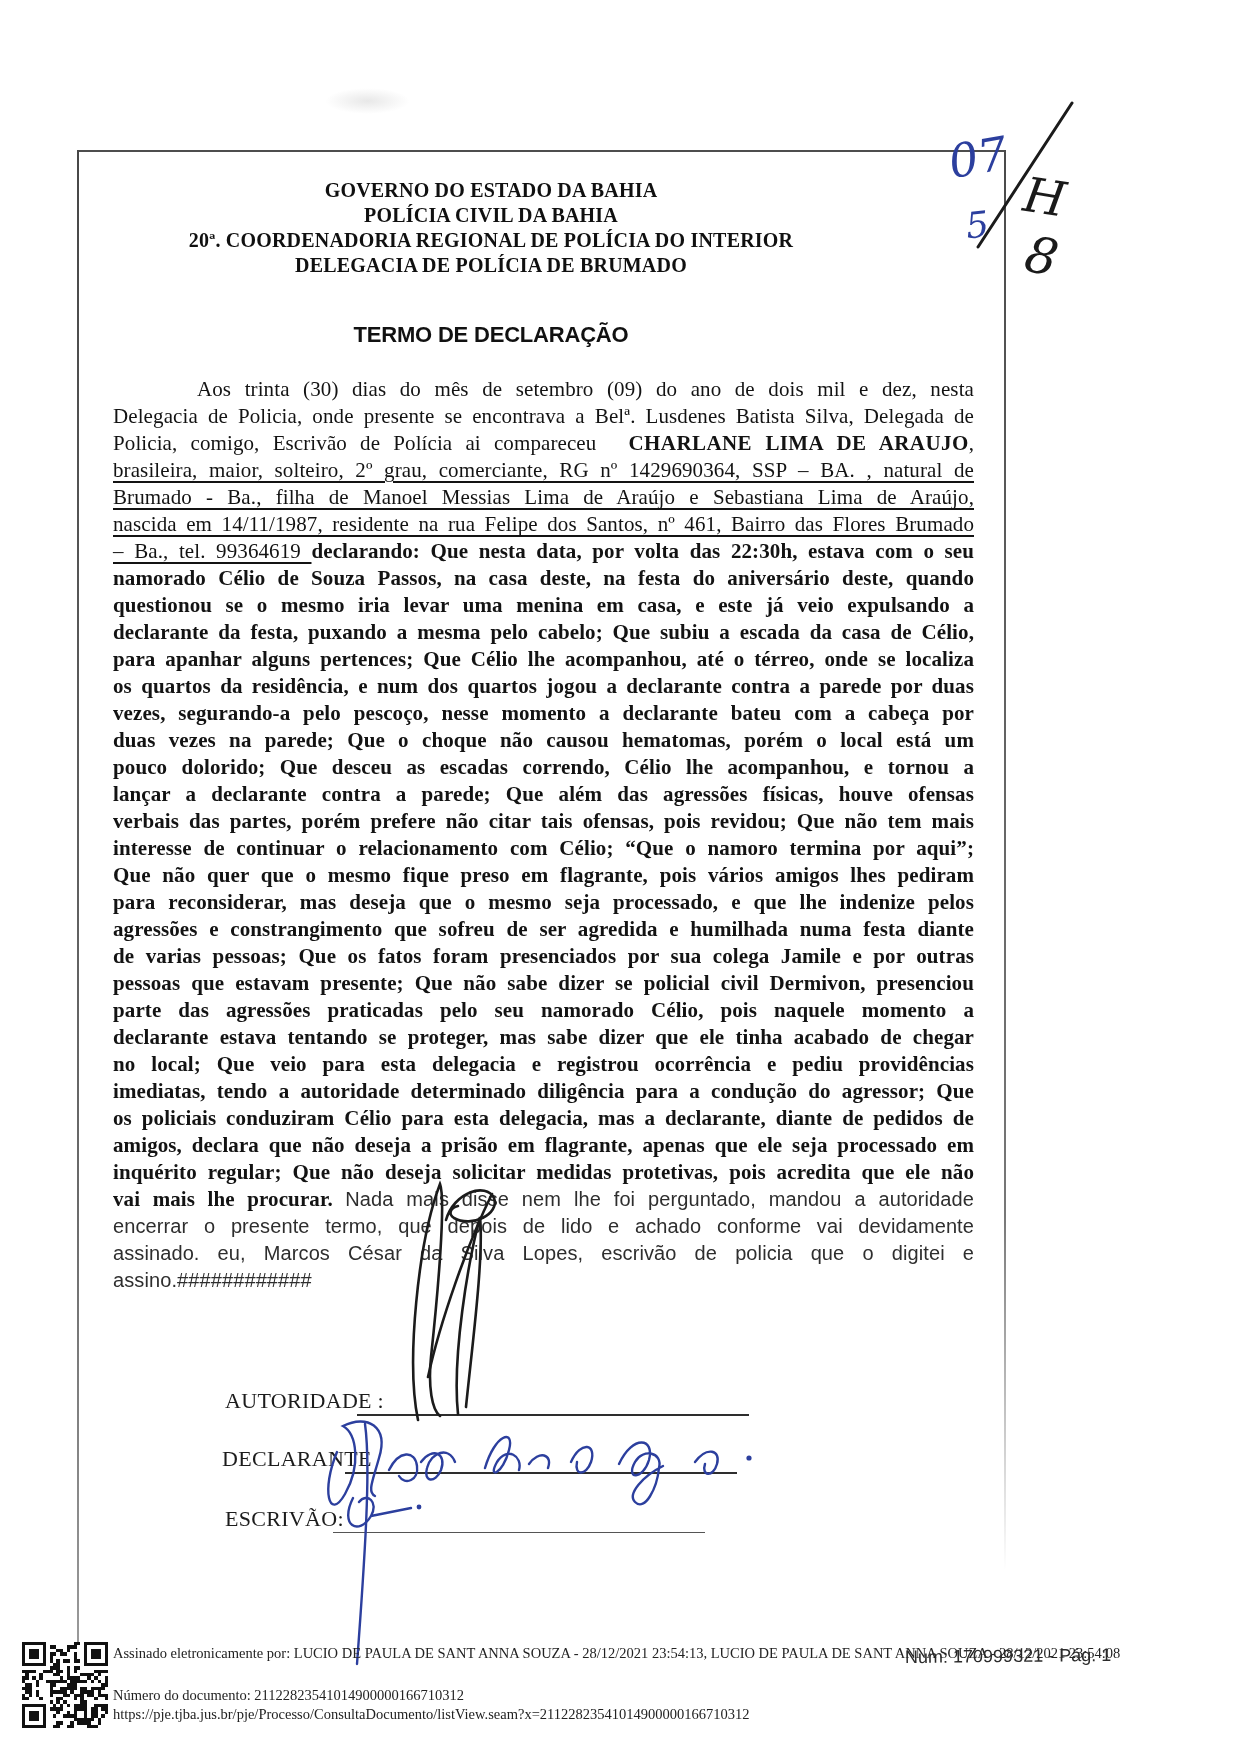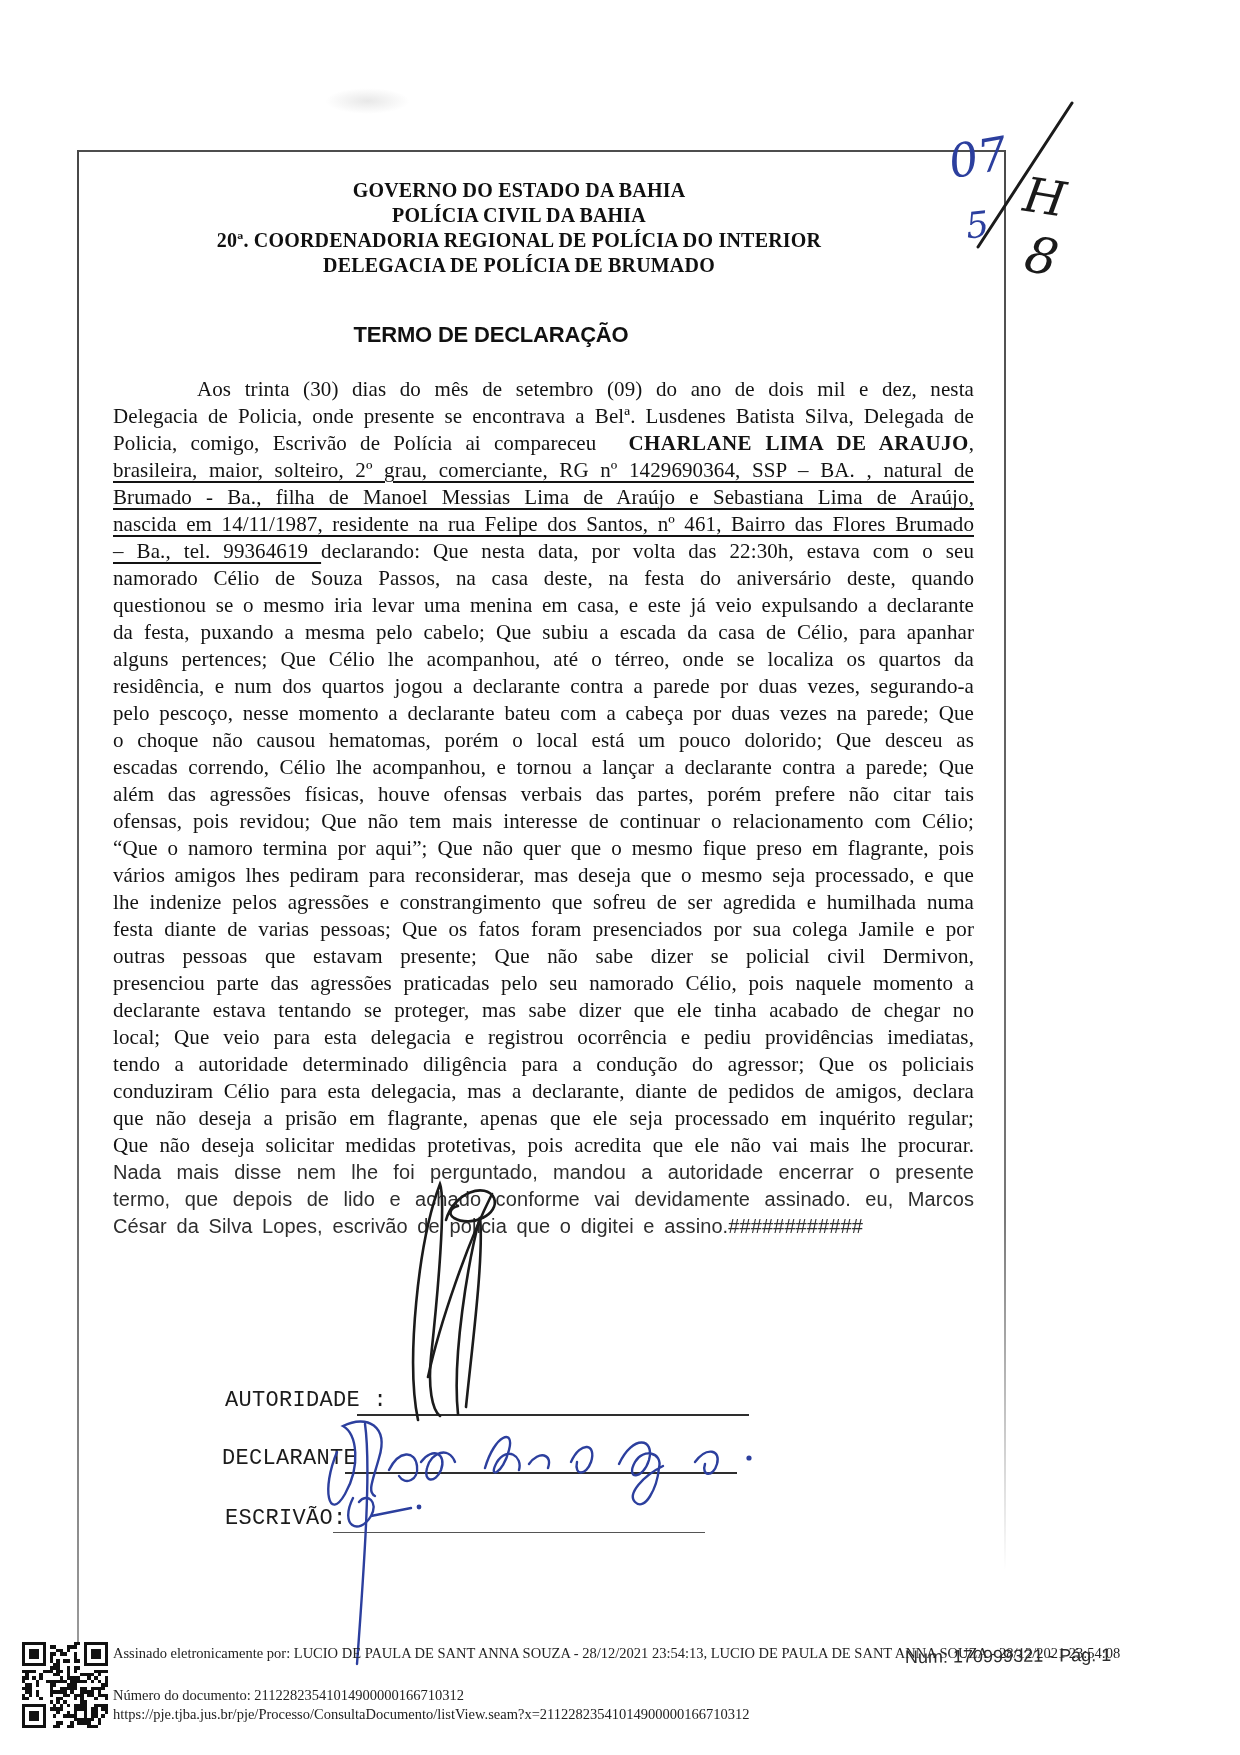--- a/index.html
+++ b/index.html
@@ -20,7 +20,6 @@
     position:absolute;left:77px;top:178px;width:828px;
     text-align:center;font-weight:bold;font-size:20px;line-height:25px;color:#101010;
     letter-spacing:.2px;
-    margin-left:28px;
   }
   .doc-title{
     position:absolute;left:77px;top:322px;width:828px;text-align:center;

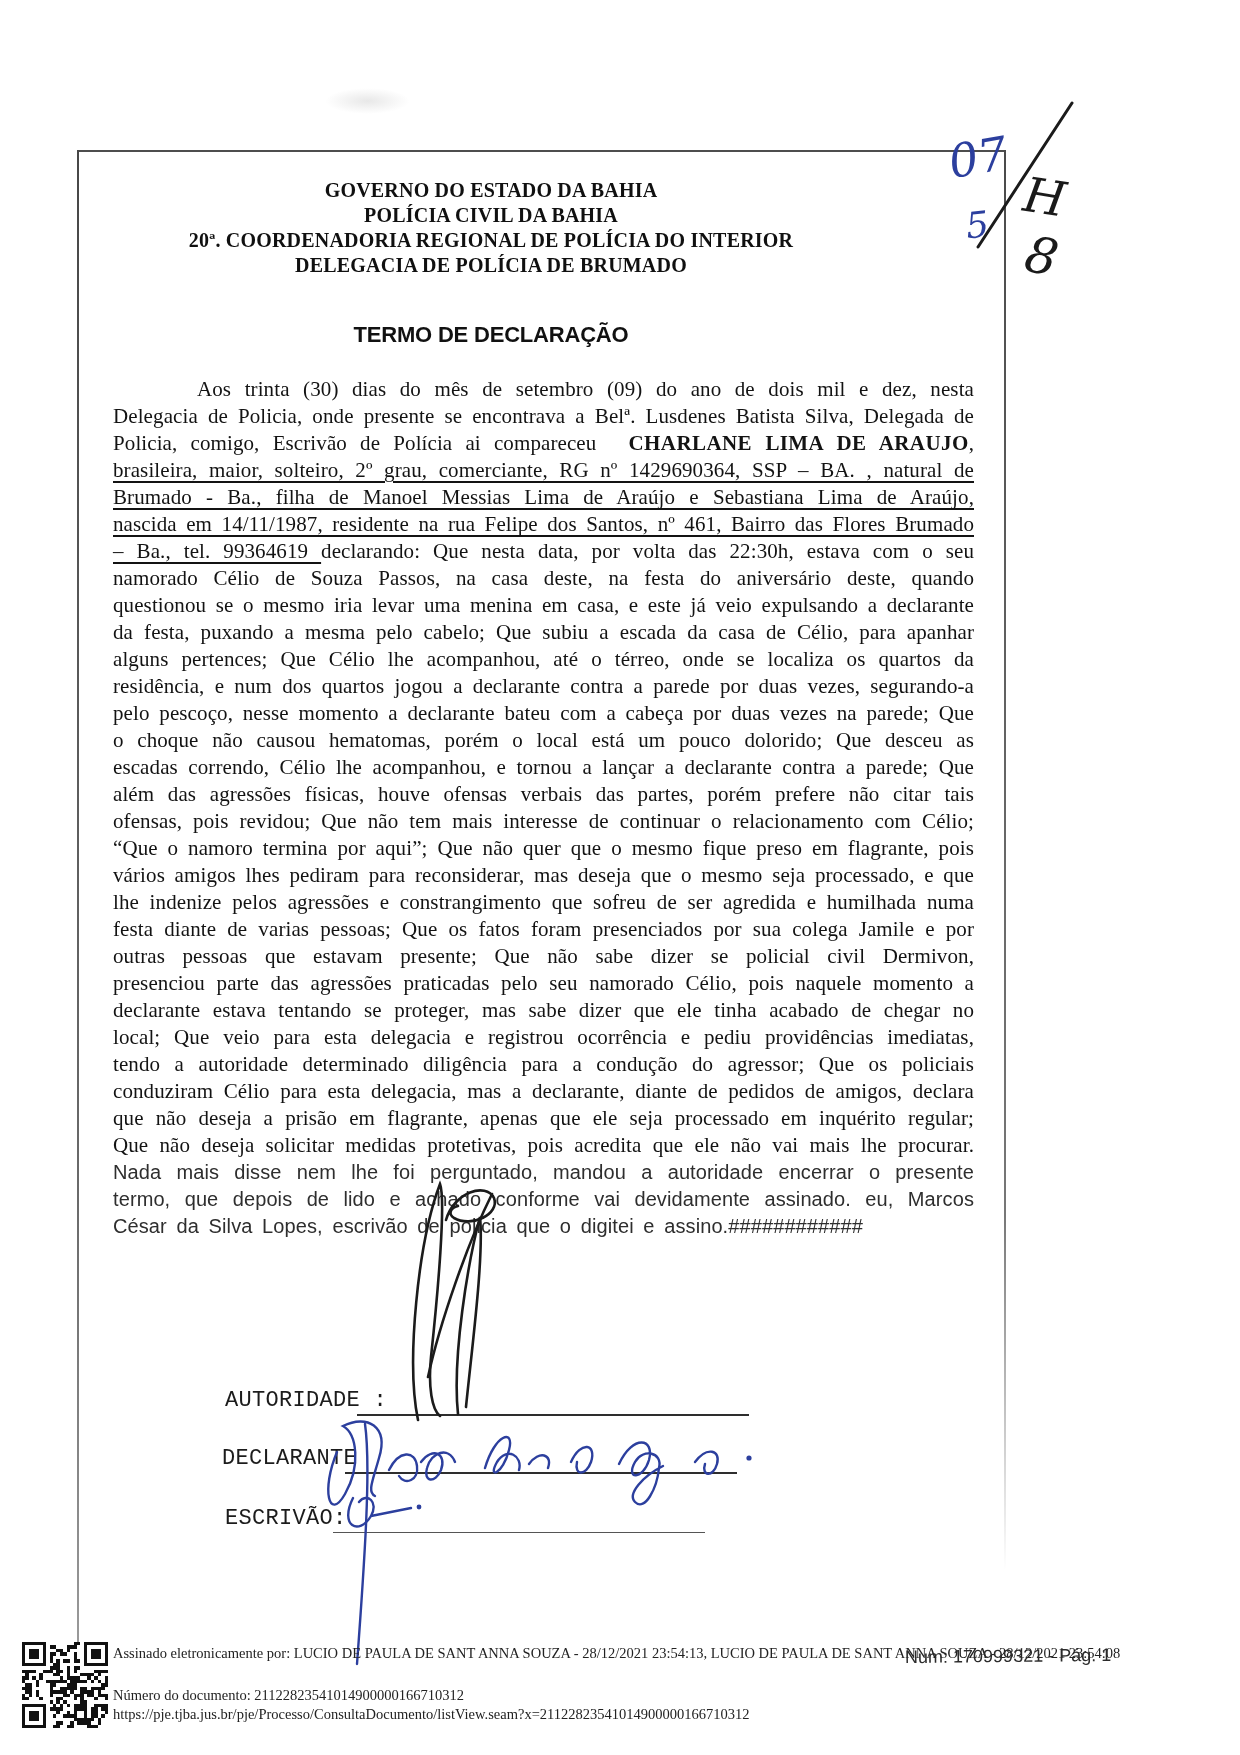--- a/index.html
+++ b/index.html
@@ -36,7 +36,7 @@
   .seg-intro{font-weight:normal;}
   .seg-name{font-family:Liberation Serif, serif;font-weight:bold;letter-spacing:.4px;margin-left:19px;}
   .seg-underl{text-decoration:underline;text-decoration-thickness:1.6px;text-underline-offset:4px;}
-  .seg-decl{font-weight:normal;margin-top:32px;}
+  .seg-decl{font-weight:bold;margin-top:32px;}
   .seg-close{font-family:"Liberation Sans", sans-serif;font-size:20px;color:#2e2e2e;}
   
   .sig-label{

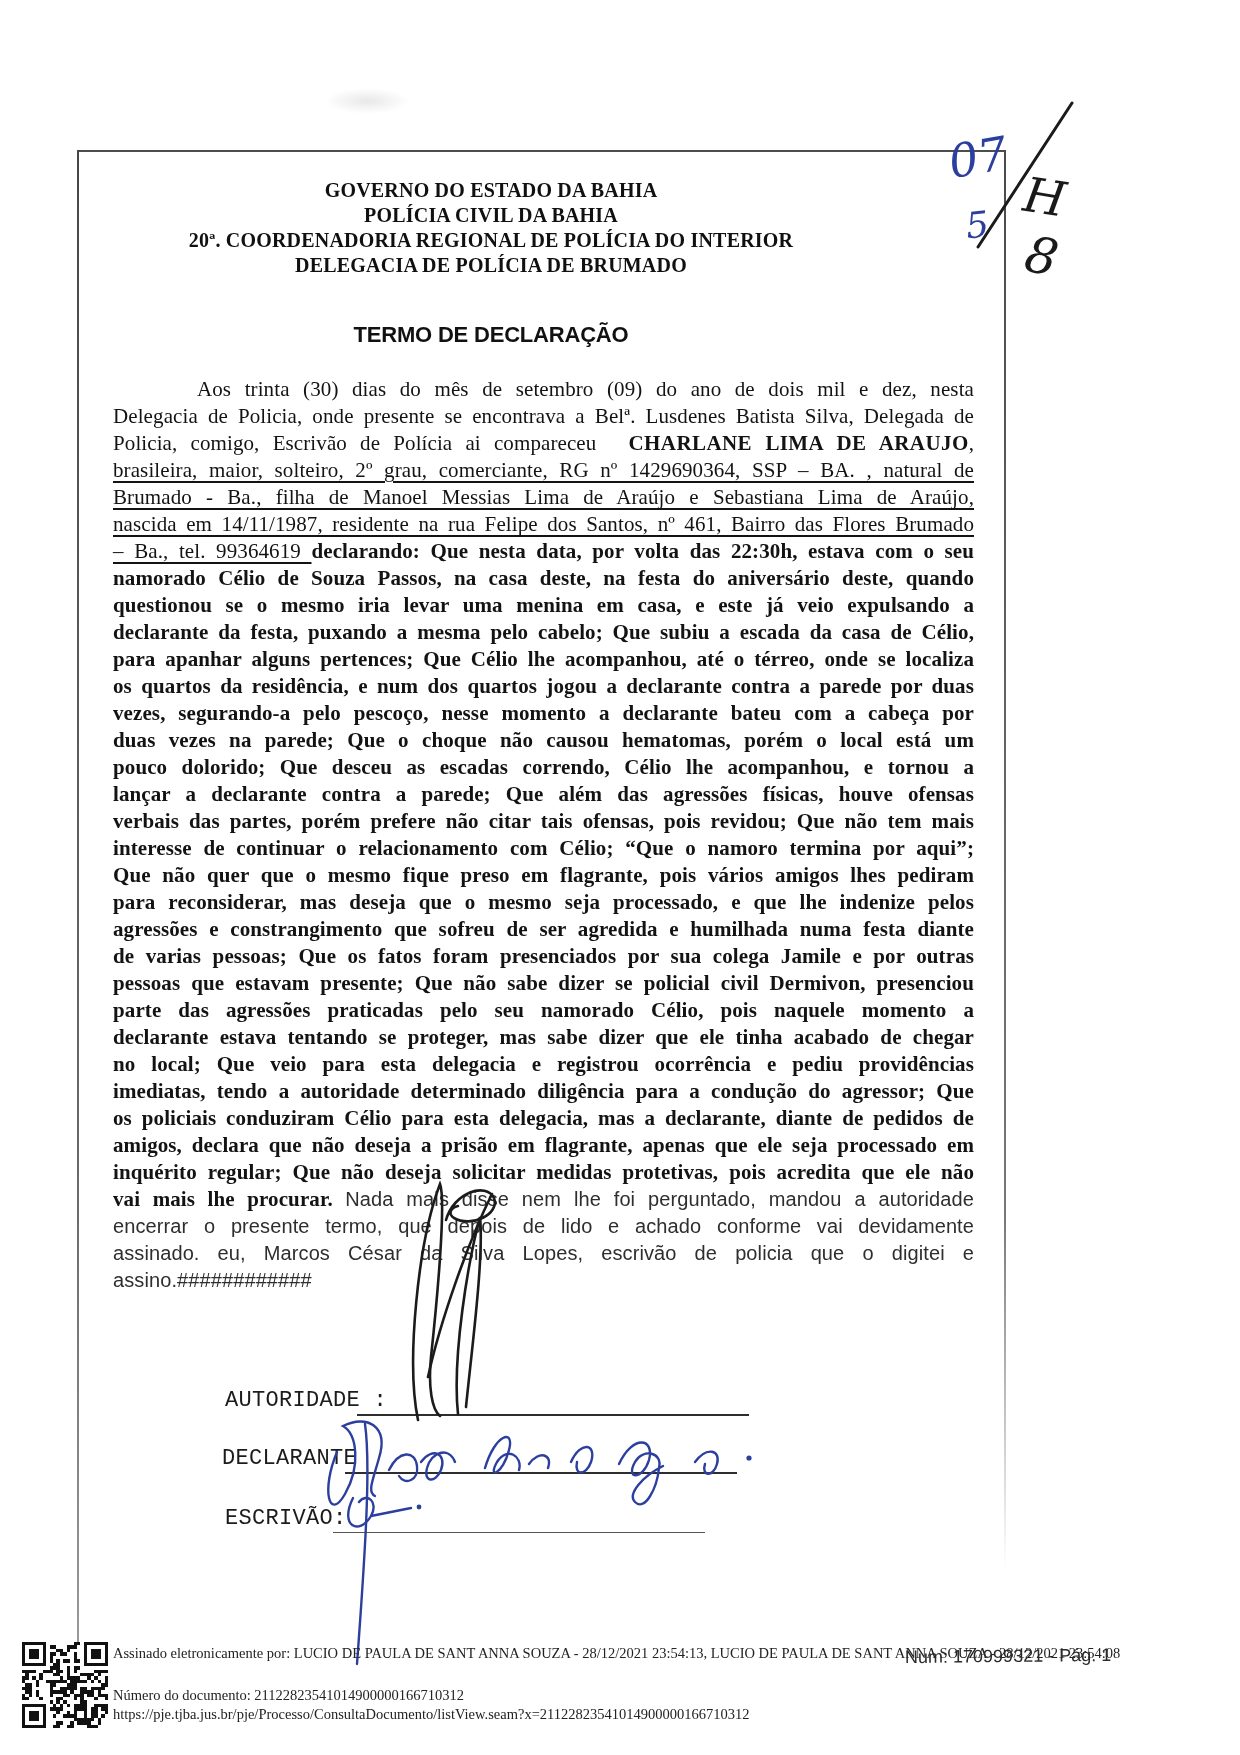--- a/index.html
+++ b/index.html
@@ -40,7 +40,7 @@
   .seg-close{font-family:"Liberation Sans", sans-serif;font-size:20px;color:#2e2e2e;}
   
   .sig-label{
-    position:absolute;font-family:Liberation Mono, monospace;
+    position:absolute;font-family:Liberation Serif, serif;
     font-size:22px;color:#1c1c1c;letter-spacing:.3px;white-space:nowrap;
   }
   .sig-line{position:absolute;height:0;border-top:2px solid #2e2e2e;}

